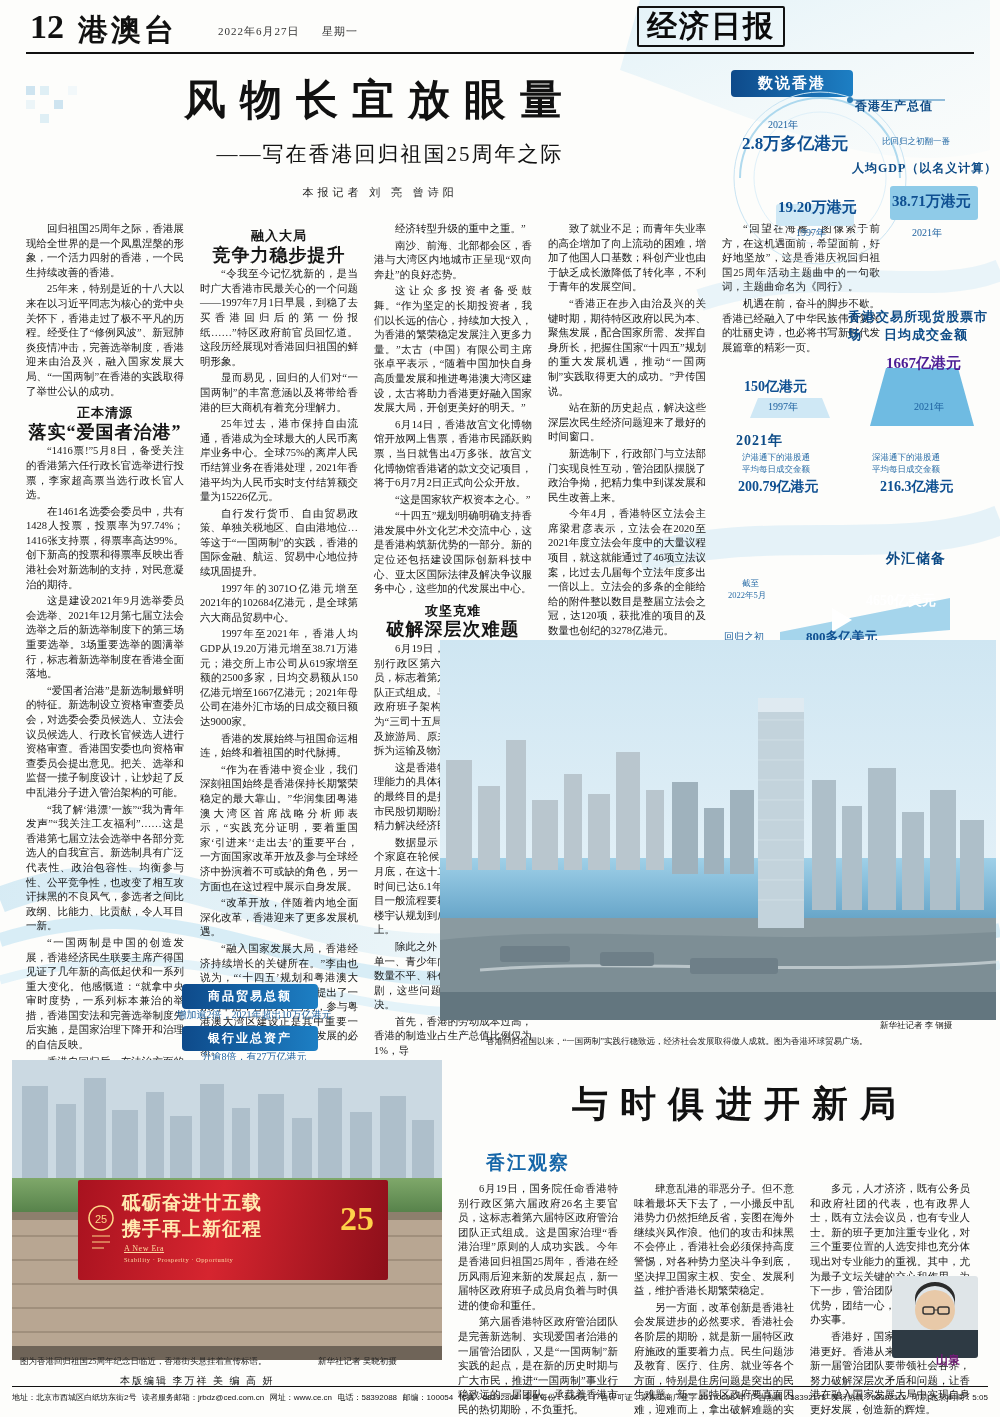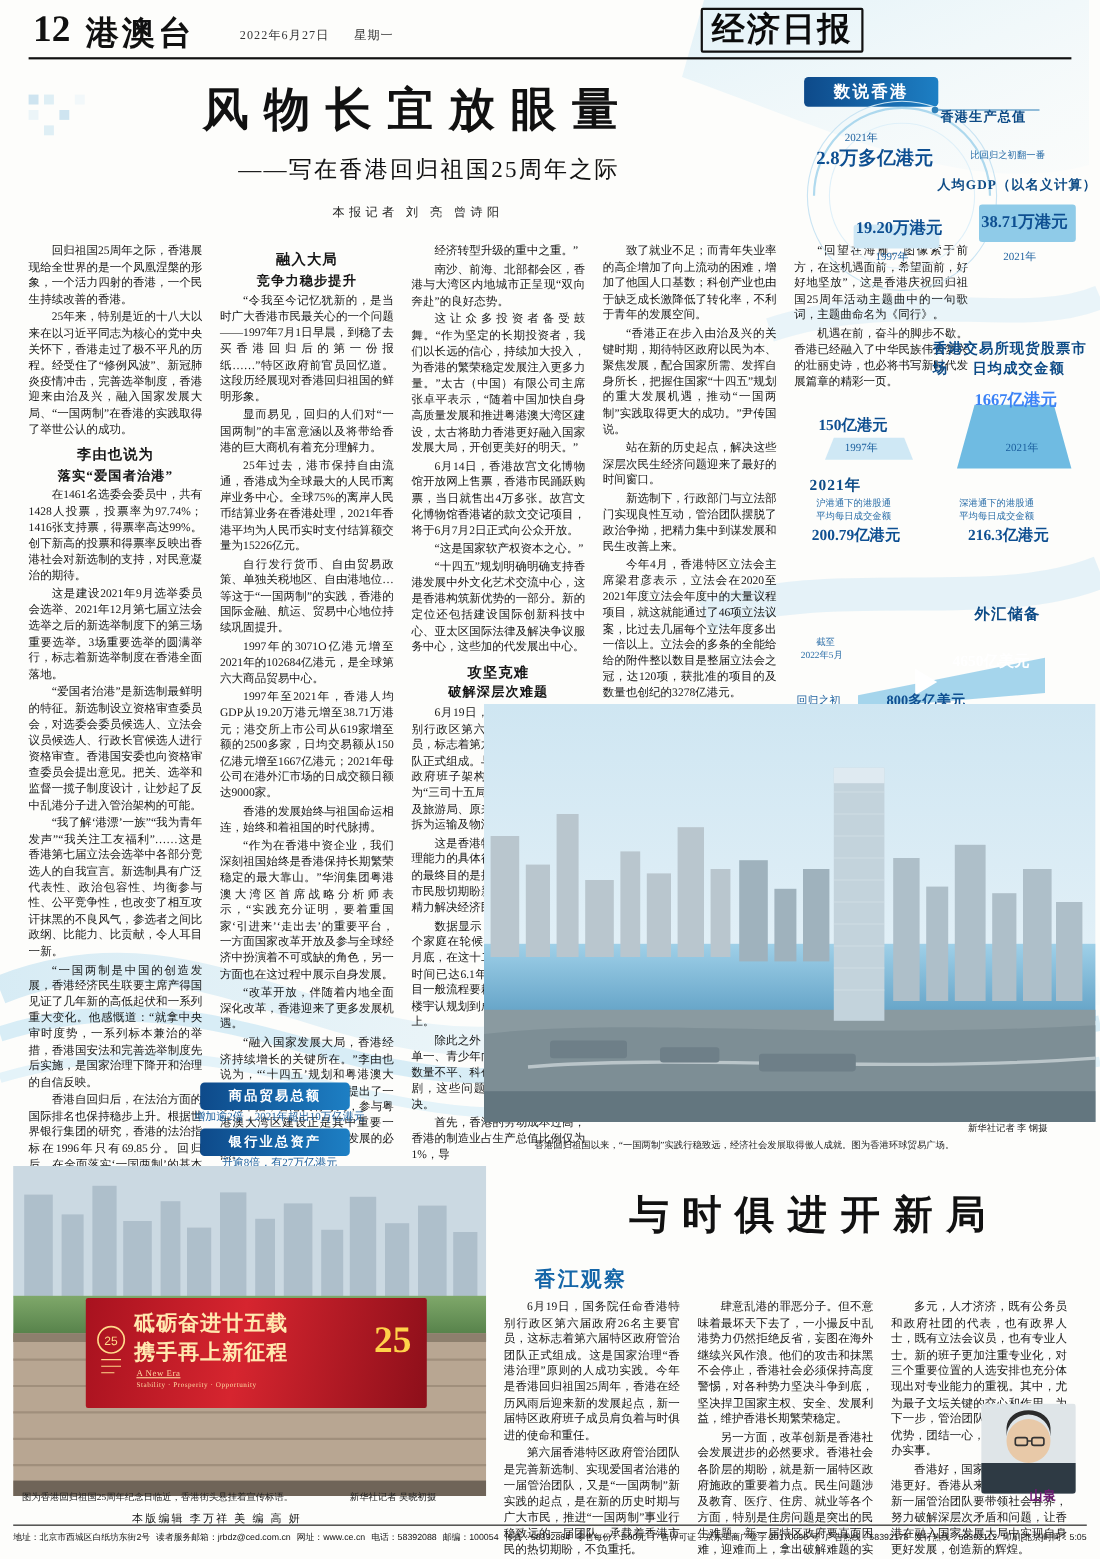--- a/index.html
+++ b/index.html
@@ -39,7 +39,7 @@
        font-family:"Liberation Serif","DejaVu Serif",serif;}
   .col p{margin:0 0 2px 0;text-indent:21px;}
   .sub-h{font-size:13px;font-weight:bold;text-align:center;text-indent:0 !important;margin:7px 0 4px 0;letter-spacing:1px;}
-  .sub-h2{font-size:12px;font-weight:bold;text-align:center;text-indent:0 !important;margin:2px 0 5px 0;letter-spacing:1px;}
+  .sub-h2{font-size:18px;font-weight:bold;text-align:center;text-indent:0 !important;margin:2px 0 5px 0;letter-spacing:1px;}
 
   #c1{left:26px;top:222px;width:158px;}
   #c2{left:200px;top:222px;width:158px;}

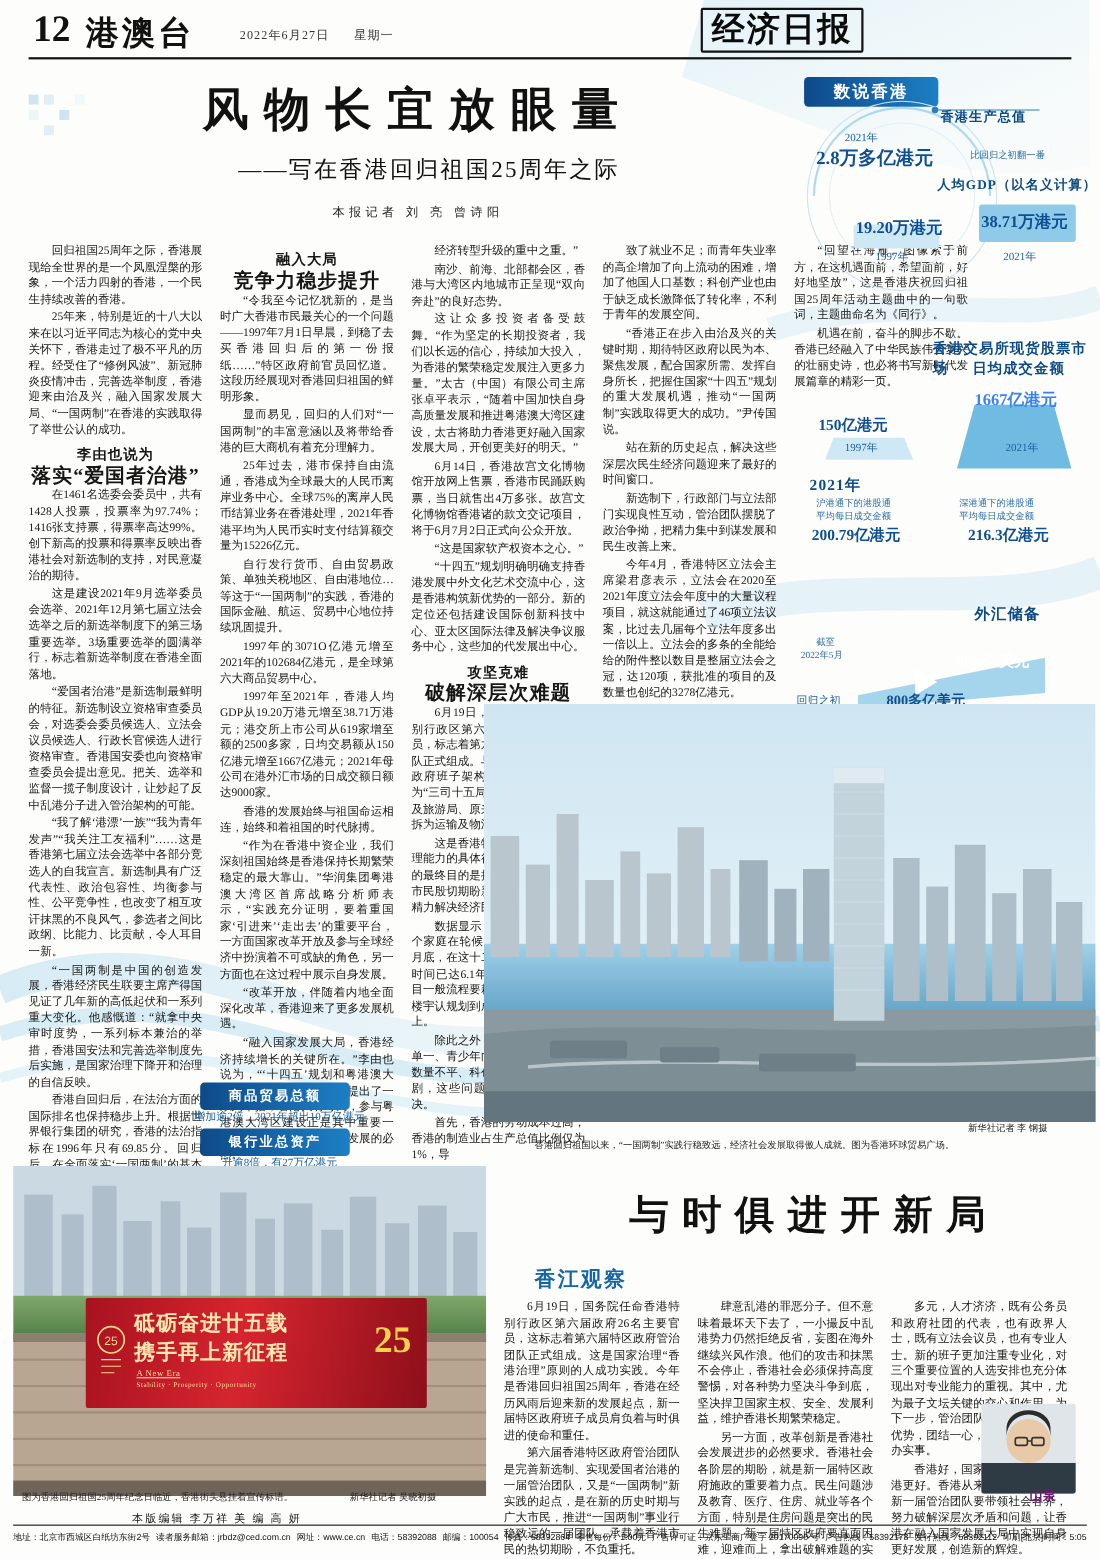--- a/index.html
+++ b/index.html
@@ -249,7 +249,7 @@
     </svg>
     <div class="info-box kpi-big" style="left:744px;top:378px;font-size:14px;">150亿港元</div>
     <div class="info-box kpi-sm" style="left:768px;top:400px;">1997年</div>
-    <div class="info-box kpi-big" style="left:886px;top:354px;font-size:15px;color:#3b82f6;">1667亿港元</div>
+    <div class="info-box kpi-big" style="left:886px;top:354px;font-size:15px;color:#4c1d95;">1667亿港元</div>
     <div class="info-box kpi-sm" style="left:914px;top:400px;">2021年</div>
 
     <div class="info-box kpi-title" style="left:736px;top:432px;font-size:14px;">2021年</div>

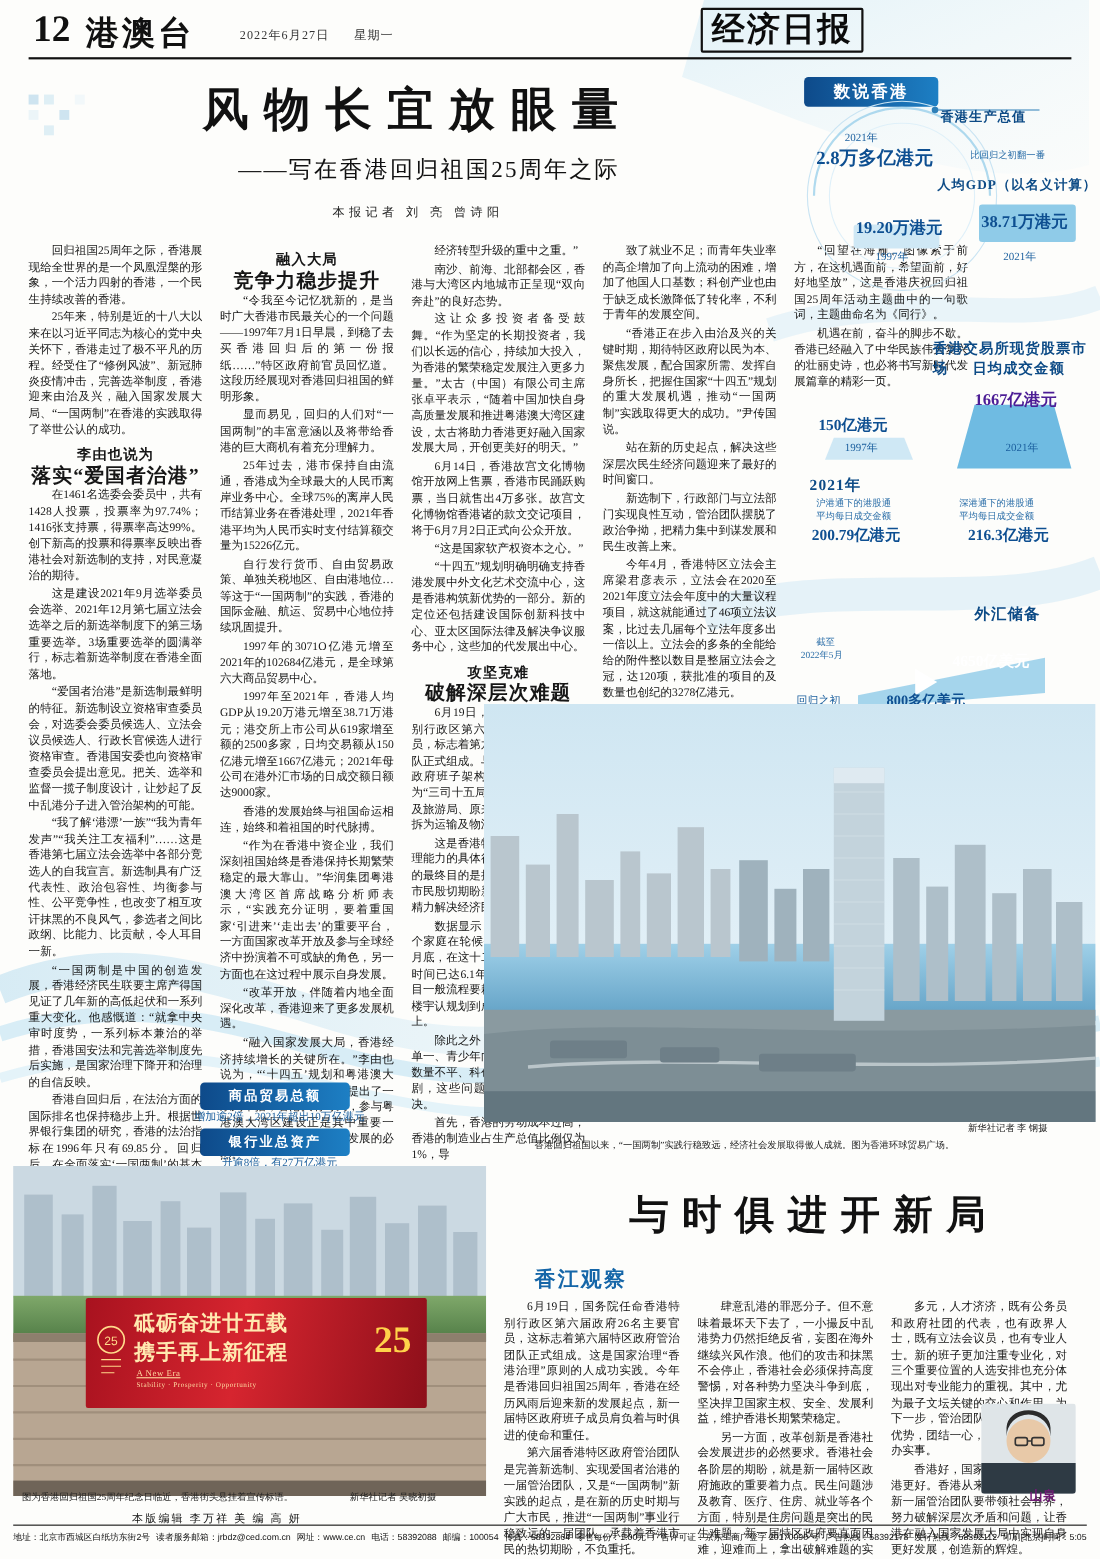--- a/index.html
+++ b/index.html
@@ -159,7 +159,7 @@
   <div class="col" id="c1">
     <p>回归祖国25周年之际，香港展现给全世界的是一个凤凰涅槃的形象，一个活力四射的香港，一个民生持续改善的香港。</p>
     <p>25年来，特别是近的十八大以来在以习近平同志为核心的党中央关怀下，香港走过了极不平凡的历程。经受住了“修例风波”、新冠肺炎疫情冲击，完善选举制度，香港迎来由治及兴，融入国家发展大局、“一国两制”在香港的实践取得了举世公认的成功。</p>
-    <div class="sub-h">李由也说为</div>
+    <div class="sub-h">正本清源</div>
     <div class="sub-h2">落实“爱国者治港”</div>
     <p>在1461名选委会委员中，共有1428人投票，投票率为97.74%；1416张支持票，得票率高达99%。创下新高的投票和得票率反映出香港社会对新选制的支持，对民意凝治的期待。</p>
     <p>这是建设2021年9月选举委员会选举、2021年12月第七届立法会选举之后的新选举制度下的第三场重要选举。3场重要选举的圆满举行，标志着新选举制度在香港全面落地。</p>

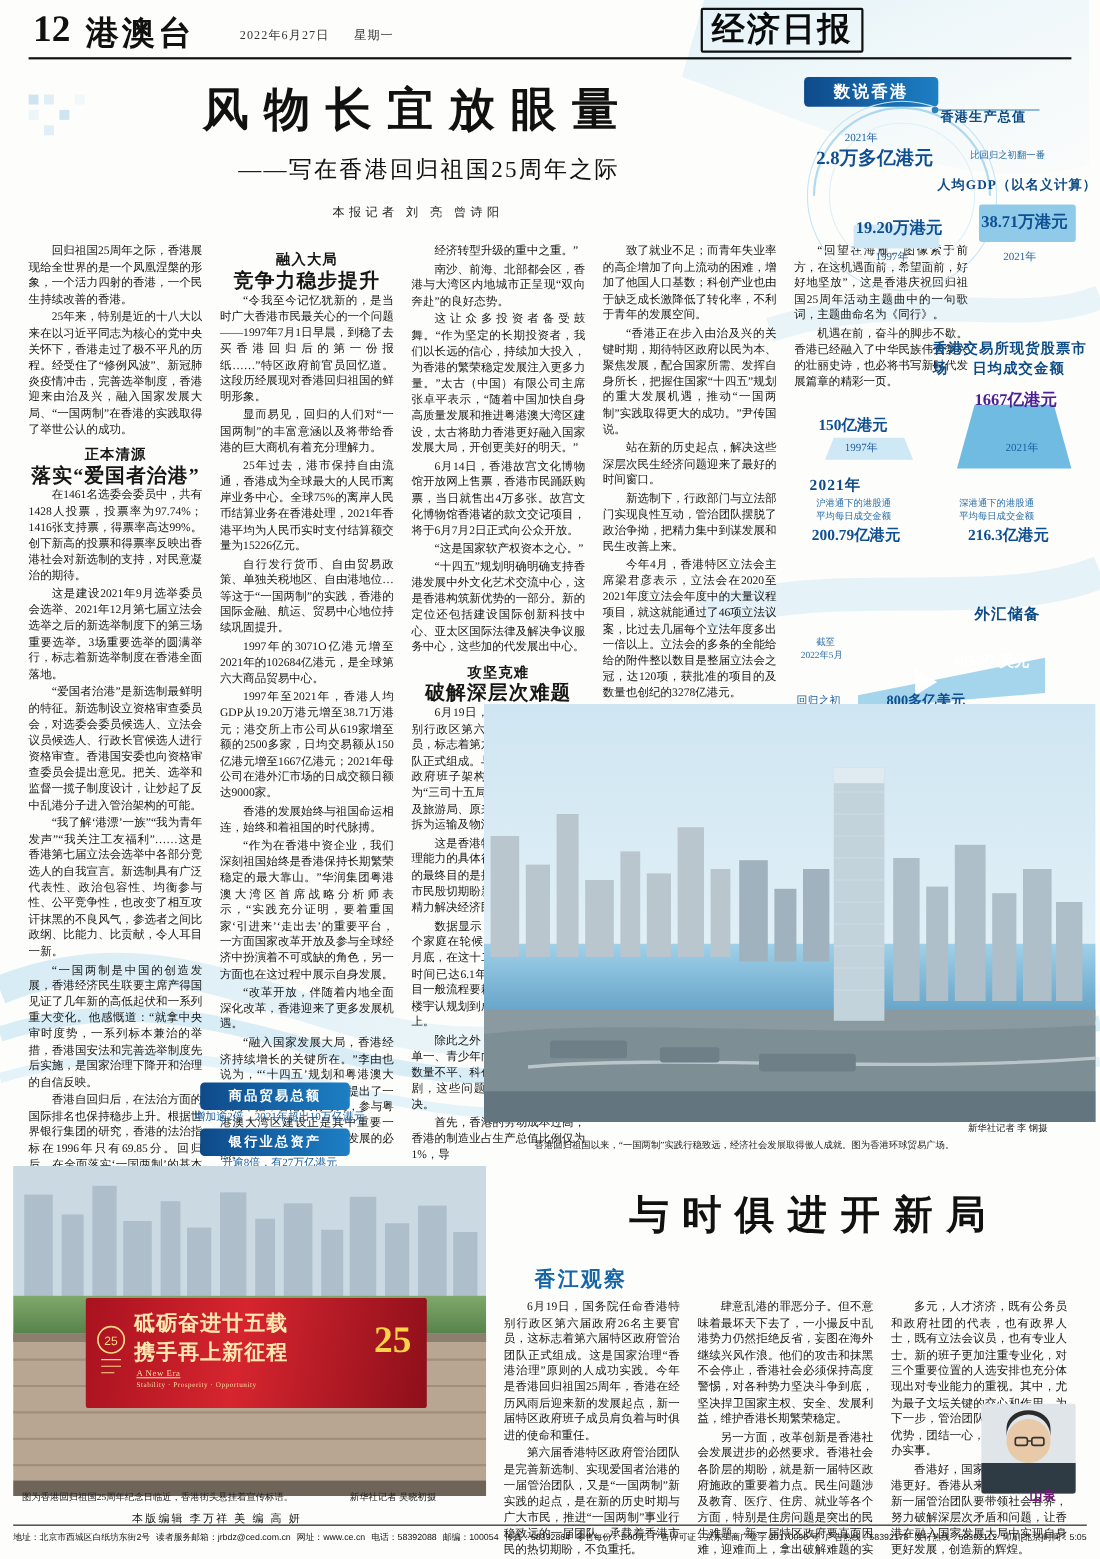--- a/index.html
+++ b/index.html
@@ -161,6 +161,7 @@
     <p>25年来，特别是近的十八大以来在以习近平同志为核心的党中央关怀下，香港走过了极不平凡的历程。经受住了“修例风波”、新冠肺炎疫情冲击，完善选举制度，香港迎来由治及兴，融入国家发展大局、“一国两制”在香港的实践取得了举世公认的成功。</p>
     <div class="sub-h">正本清源</div>
     <div class="sub-h2">落实“爱国者治港”</div>
+    <p>“1416票!”5月8日，备受关注的香港第六任行政长官选举进行投票，李家超高票当选行政长官人选。</p>
     <p>在1461名选委会委员中，共有1428人投票，投票率为97.74%；1416张支持票，得票率高达99%。创下新高的投票和得票率反映出香港社会对新选制的支持，对民意凝治的期待。</p>
     <p>这是建设2021年9月选举委员会选举、2021年12月第七届立法会选举之后的新选举制度下的第三场重要选举。3场重要选举的圆满举行，标志着新选举制度在香港全面落地。</p>
     <p>“爱国者治港”是新选制最鲜明的特征。新选制设立资格审查委员会，对选委会委员候选人、立法会议员候选人、行政长官候选人进行资格审查。香港国安委也向资格审查委员会提出意见。把关、选举和监督一揽子制度设计，让炒起了反中乱港分子进入管治架构的可能。</p>

